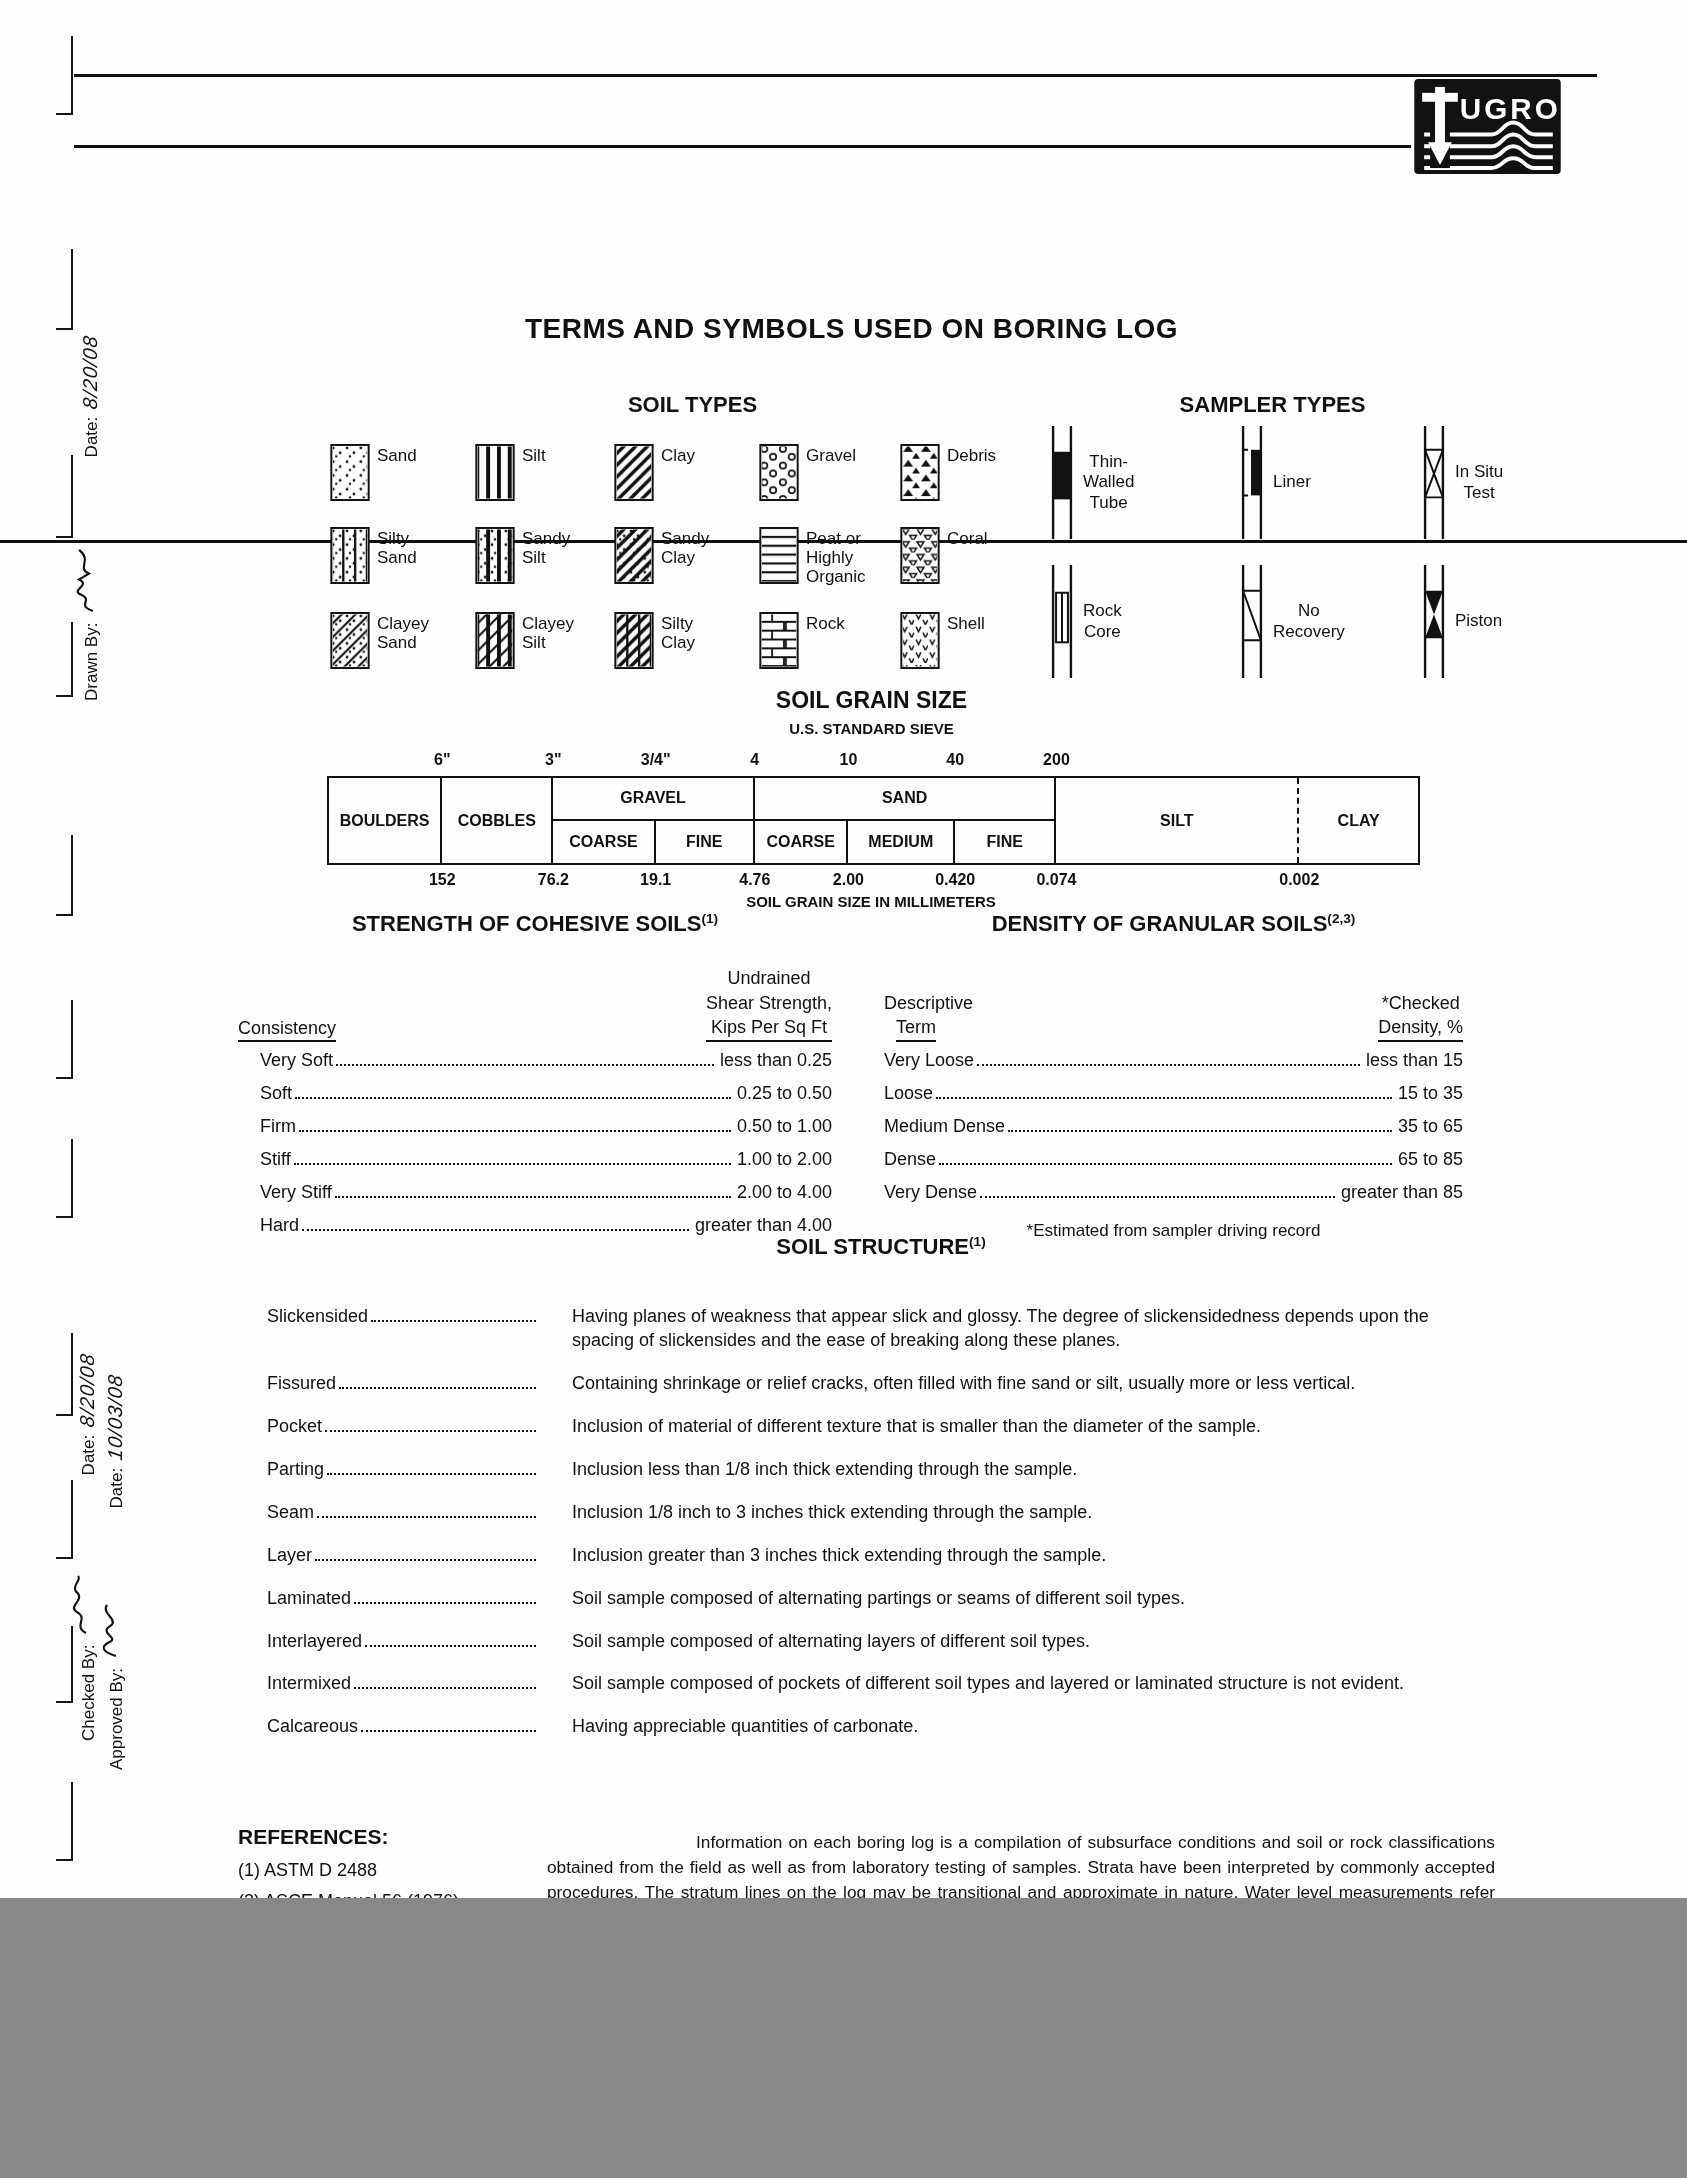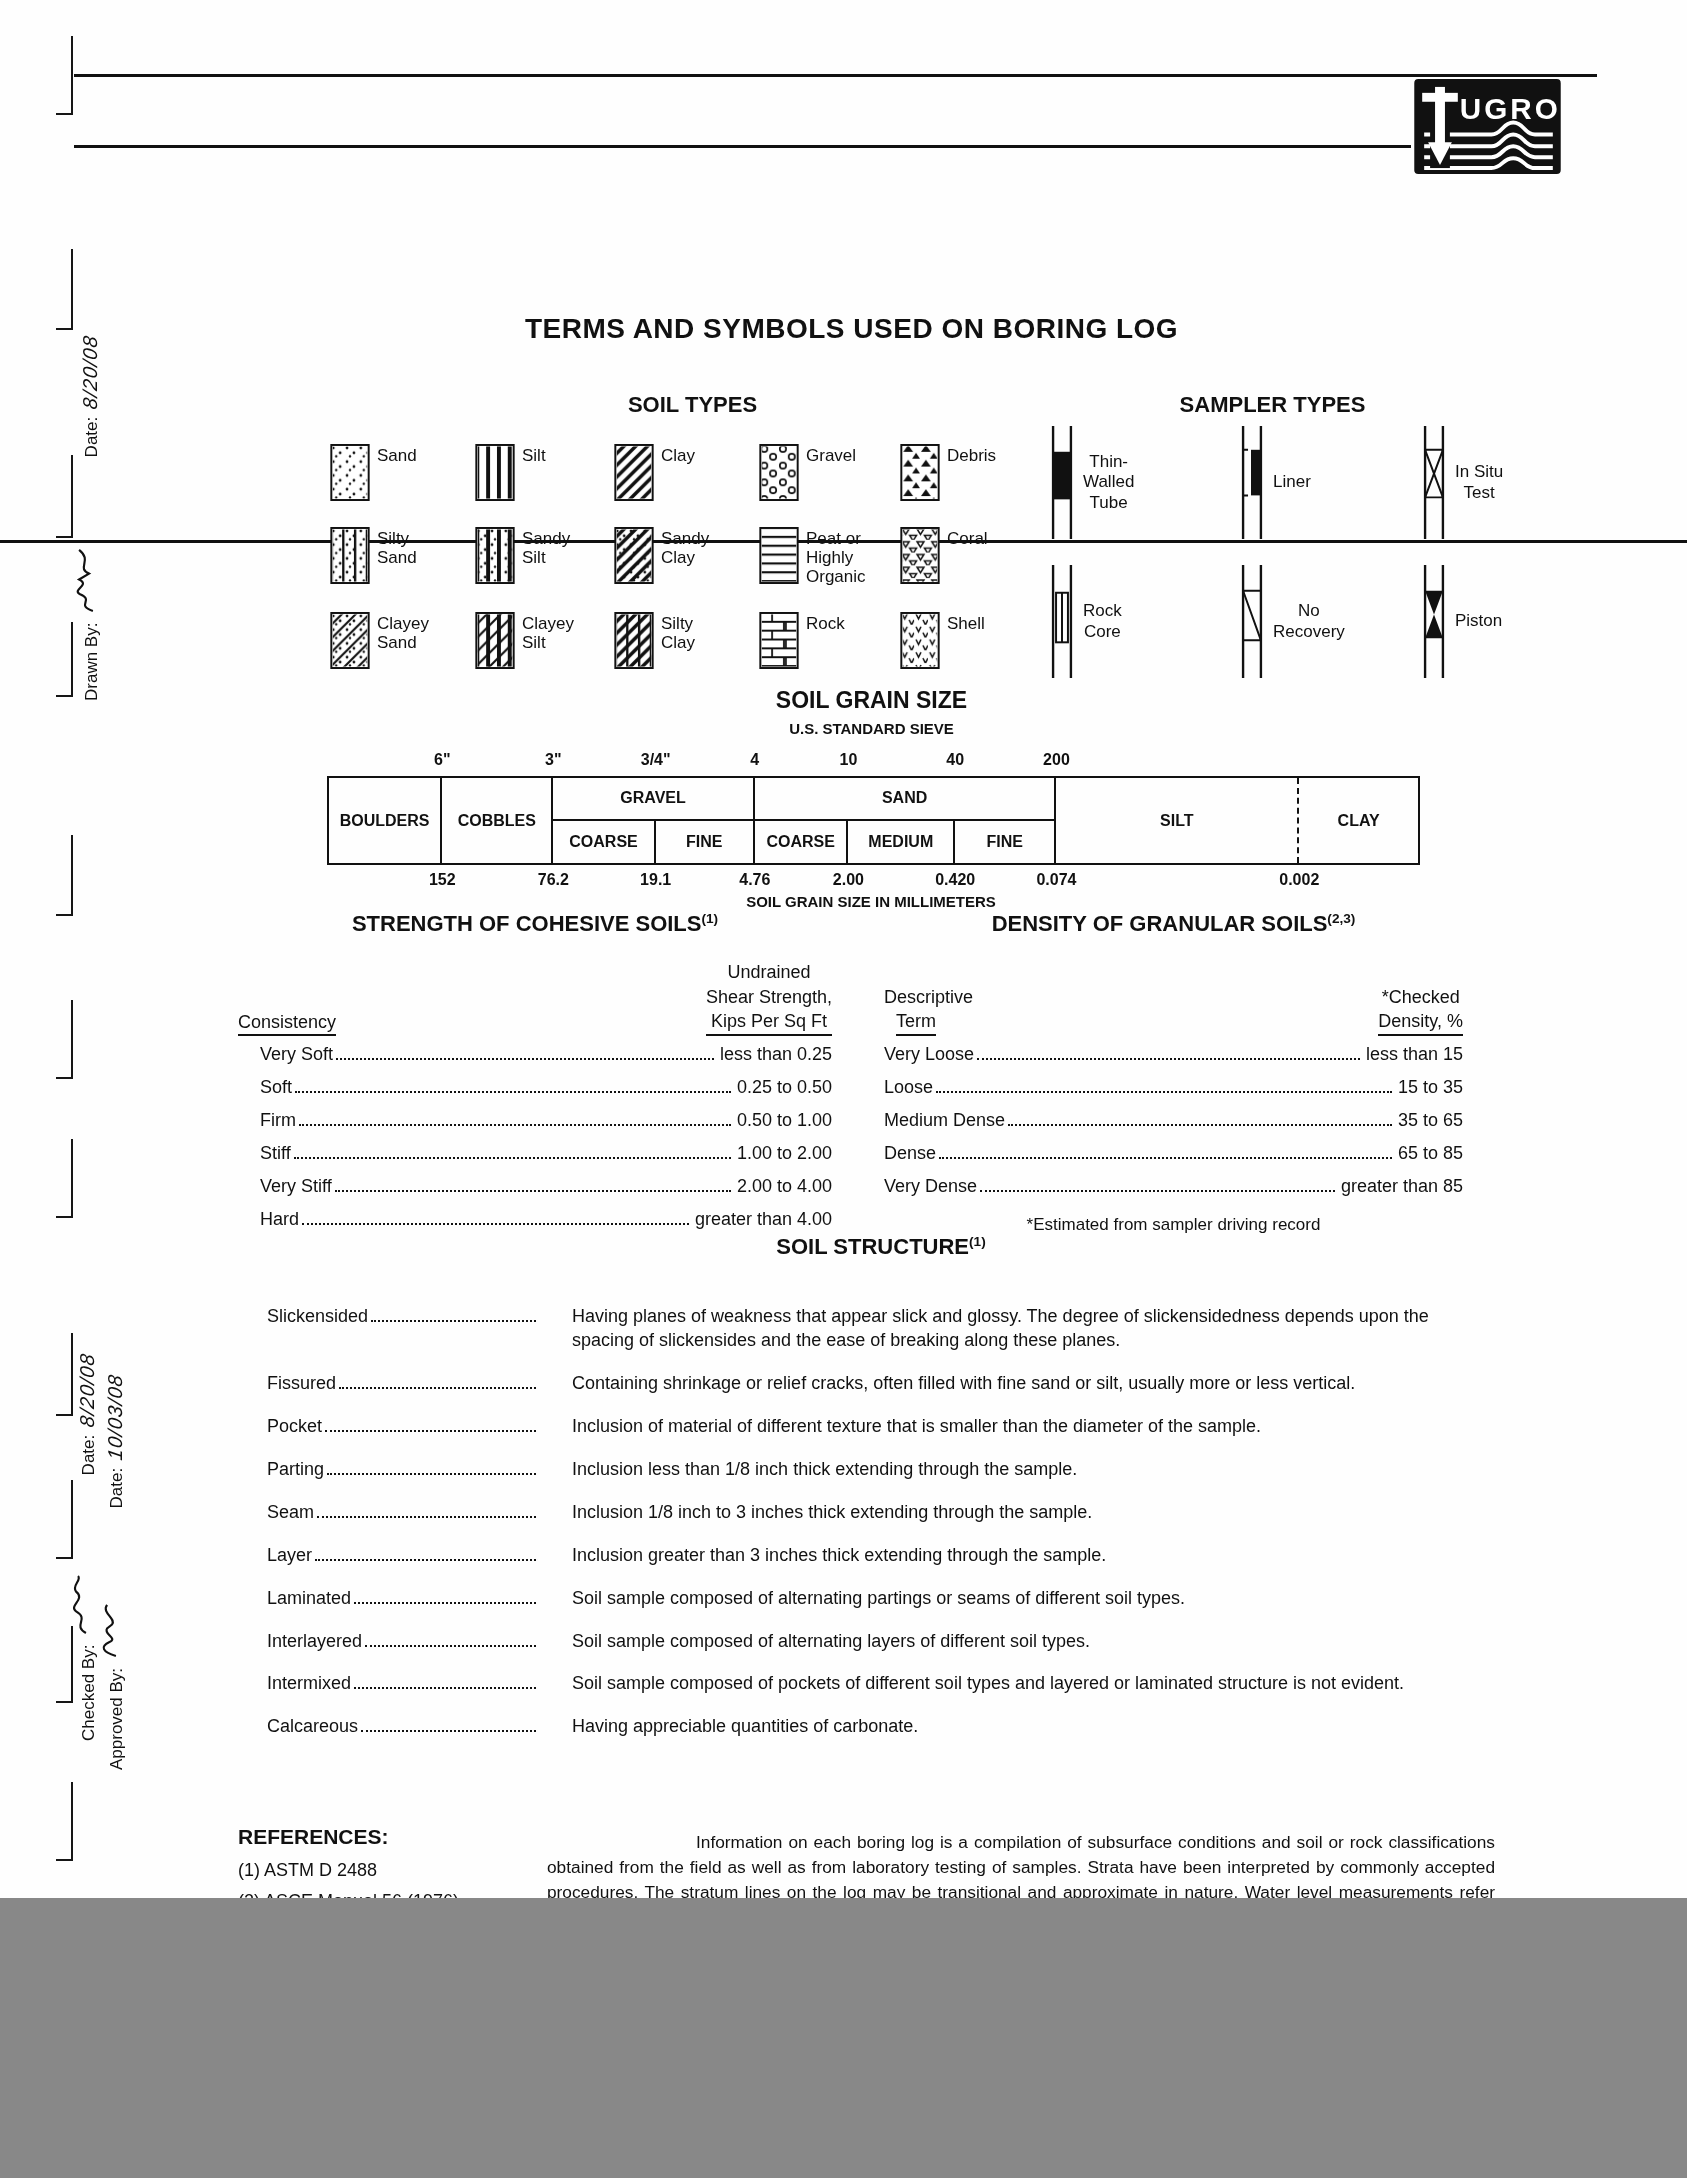--- a/index.html
+++ b/index.html
@@ -59,7 +59,7 @@
 
   
   .ltable { position:absolute; }
-  .ltable .lt-head { text-align:center; font-size:22px; font-weight:bold; margin-bottom:14px; }
+  .ltable .lt-head { text-align:center; font-size:22px; font-weight:bold; margin-bottom:20px; }
   .lt-cols { display:flex; justify-content:space-between; align-items:flex-end; height:85px; margin-bottom:8px; }
   .lt-col1 { font-size:18px; }
   .lt-col2 { font-size:18px; text-align:center; line-height:1.35; }

